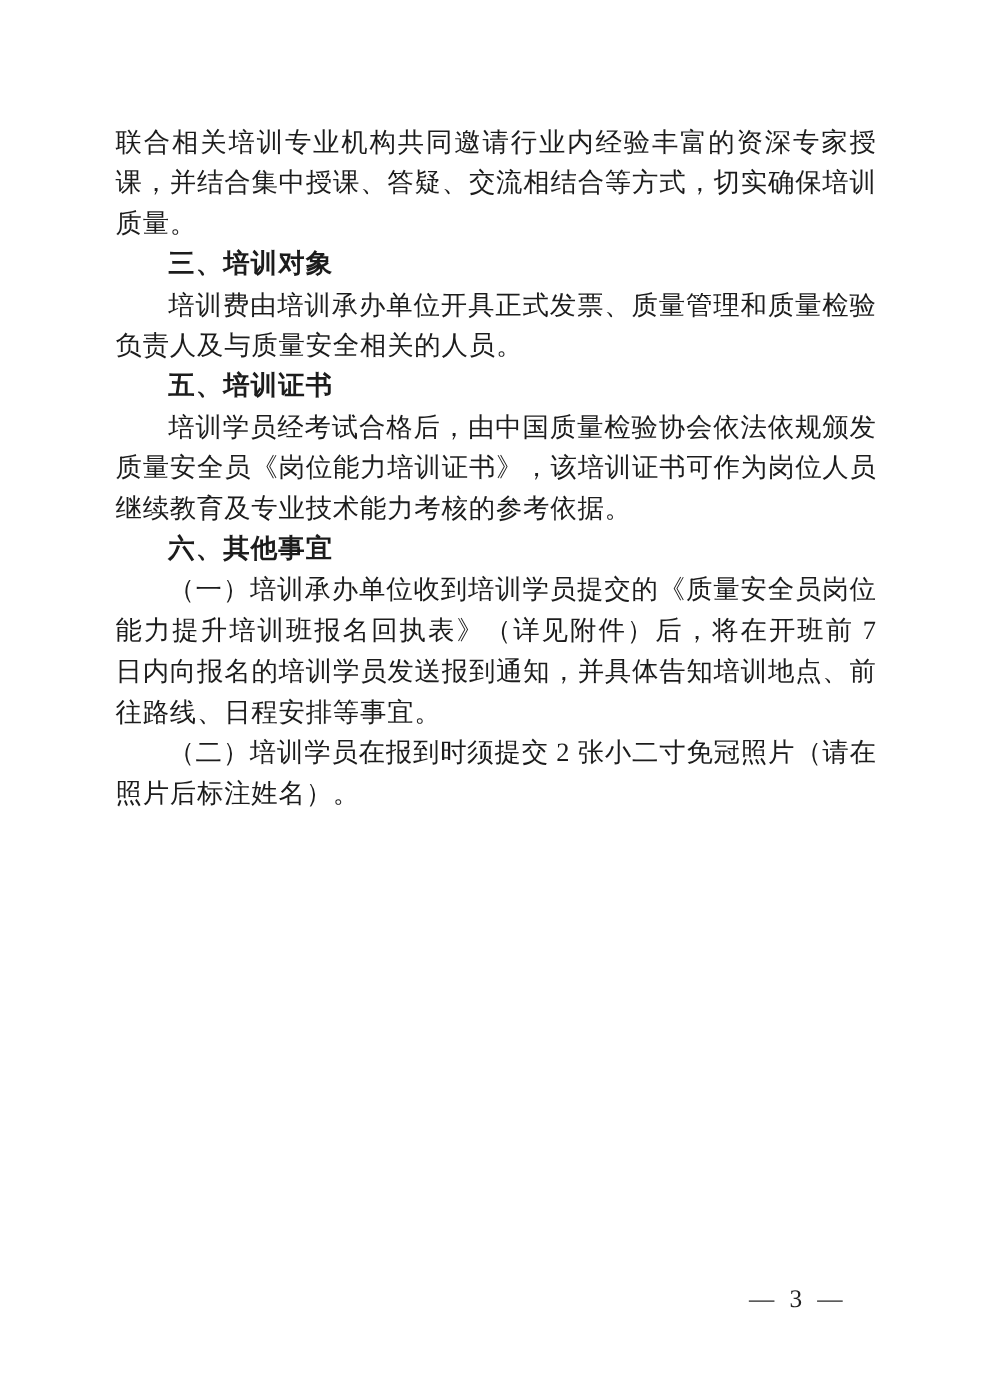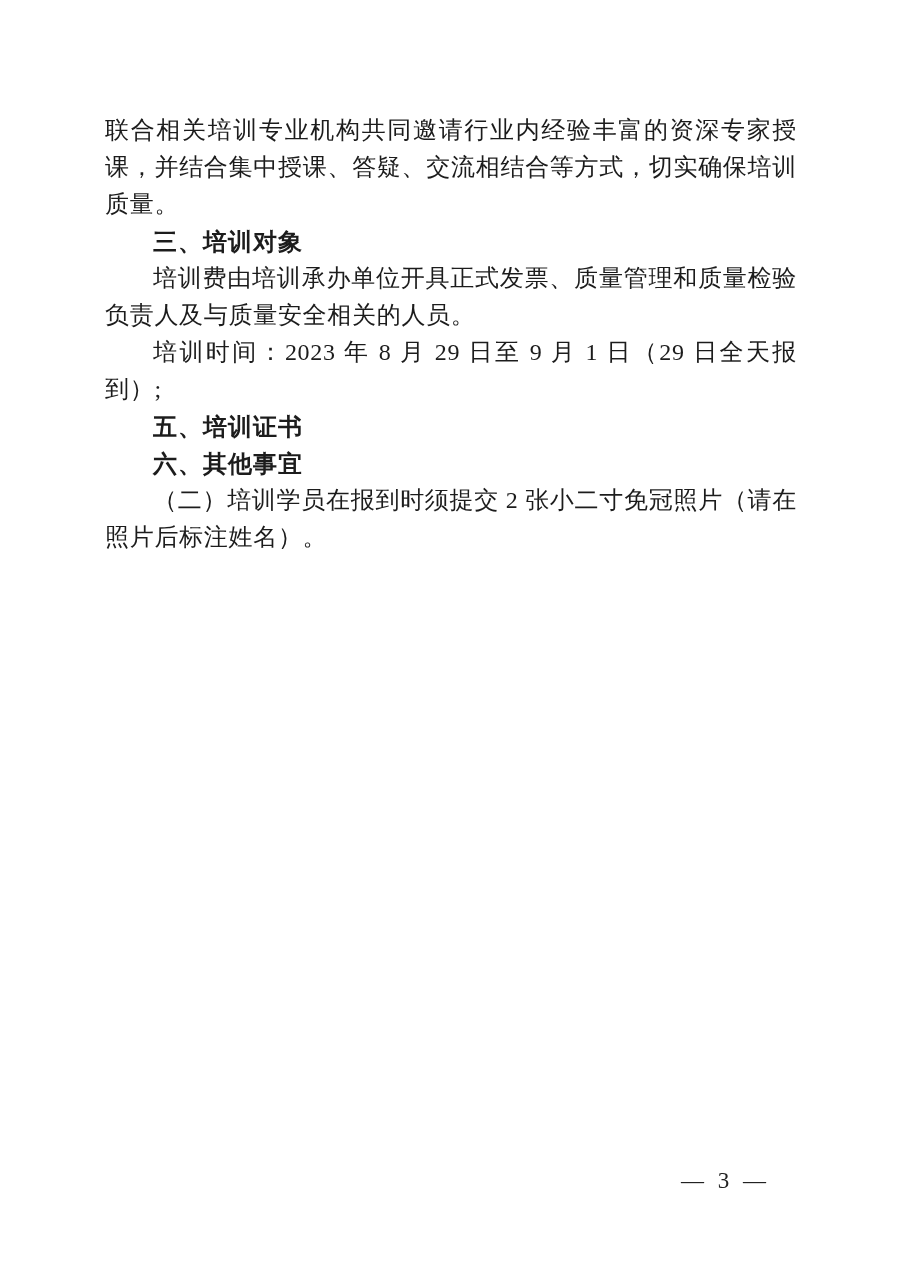--- a/index.html
+++ b/index.html
@@ -40,7 +40,7 @@
   .heading {
     text-indent: 2em;
     font-weight: bold;
-    font-family: Liberation Sans, sans-serif;
+    font-family: Liberation Mono, monospace;
     letter-spacing: 1px;
   }
   .pagenum {

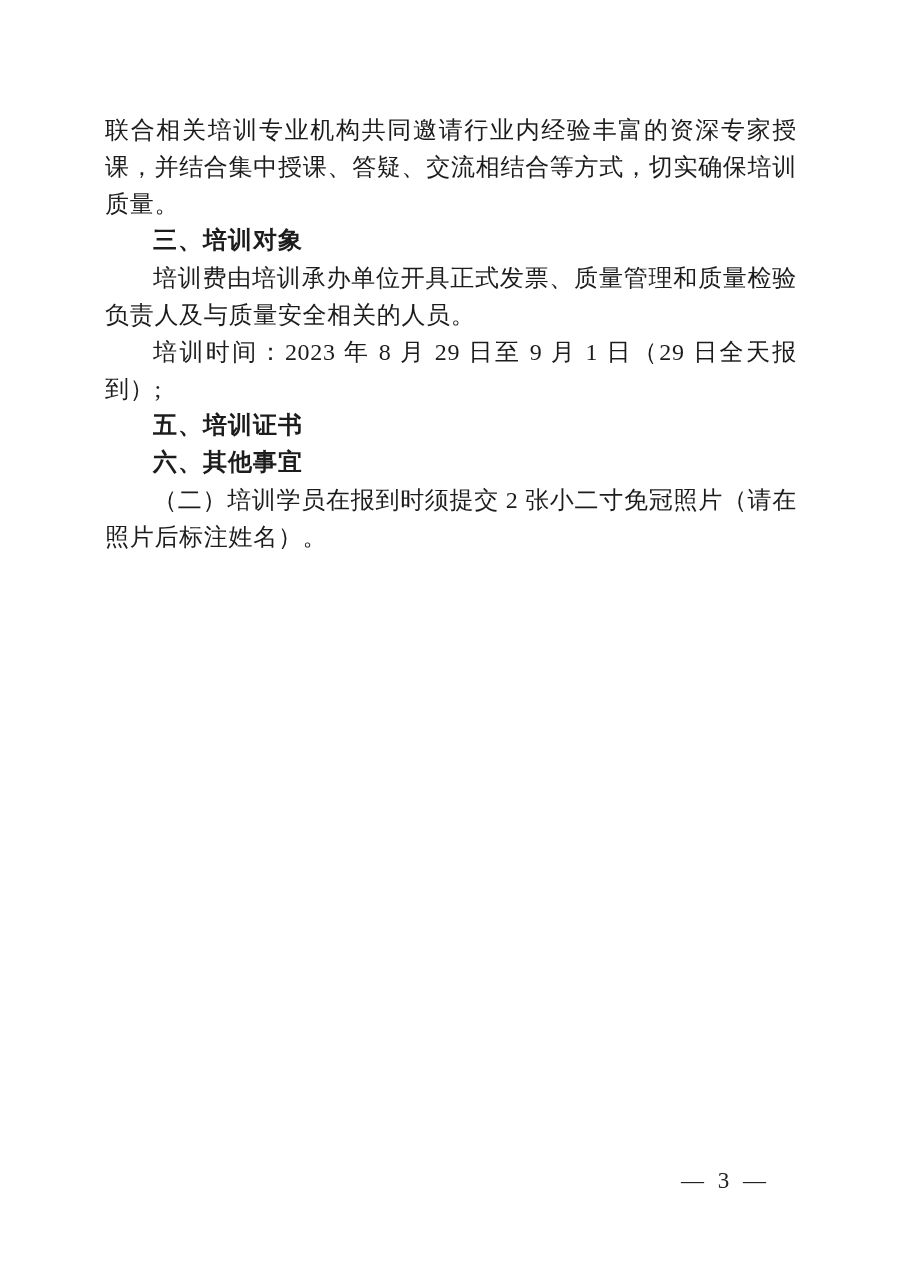--- a/index.html
+++ b/index.html
@@ -61,7 +61,6 @@
     <p class="para-cont">联合相关培训专业机构共同邀请行业内经验丰富的资深专家授课，并结合集中授课、答疑、交流相结合等方式，切实确保培训质量。</p>
     <p class="heading">三、培训对象</p>
     <p class="para">培训费由培训承办单位开具正式发票、质量管理和质量检验负责人及与质量安全相关的人员。</p>
-    <p class="para">培训时间：2023 年 8 月 29 日至 9 月 1 日（29 日全天报到）;</p>
     <p class="heading">五、培训证书</p>
     <p class="heading">六、其他事宜</p>
     <p class="para">（二）培训学员在报到时须提交 2 张小二寸免冠照片（请在照片后标注姓名）。</p>

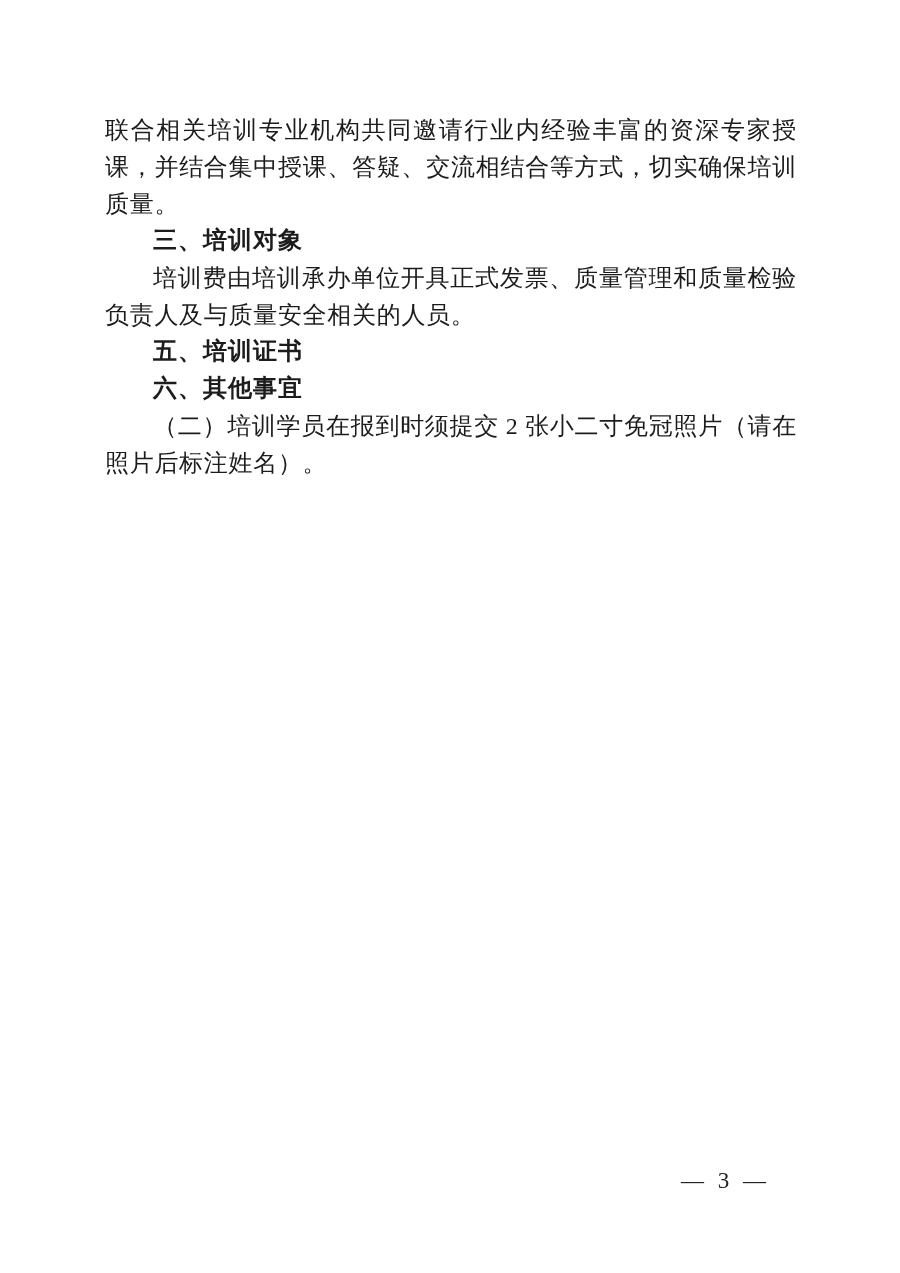--- a/index.html
+++ b/index.html
@@ -62,6 +62,7 @@
     <p class="heading">三、培训对象</p>
     <p class="para">培训费由培训承办单位开具正式发票、质量管理和质量检验负责人及与质量安全相关的人员。</p>
     <p class="heading">五、培训证书</p>
+    <p class="para">培训学员经考试合格后，由中国质量检验协会依法依规颁发质量安全员《岗位能力培训证书》，该培训证书可作为岗位人员继续教育及专业技术能力考核的参考依据。</p>
     <p class="heading">六、其他事宜</p>
     <p class="para">（二）培训学员在报到时须提交 2 张小二寸免冠照片（请在照片后标注姓名）。</p>
   </div>

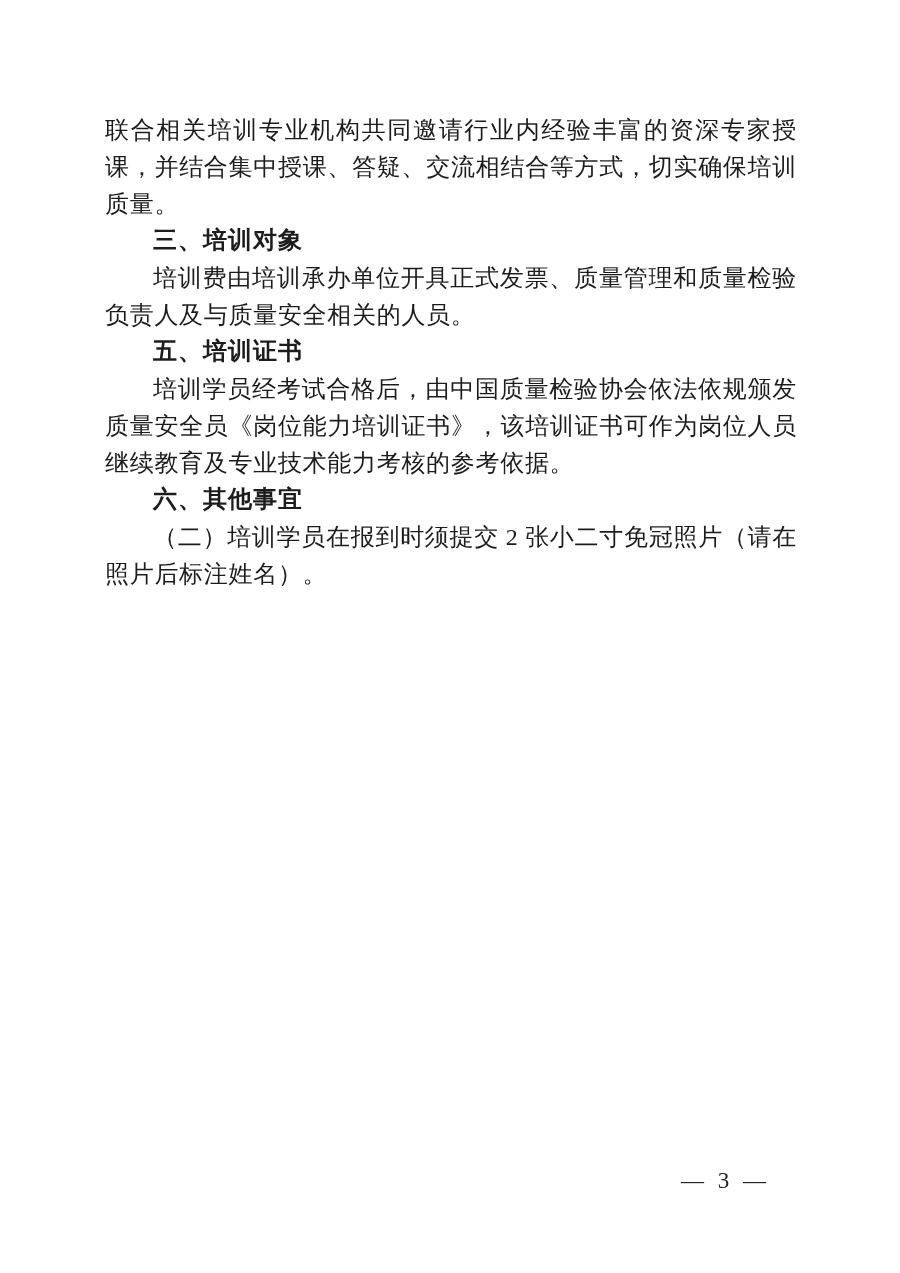--- a/index.html
+++ b/index.html
@@ -64,6 +64,7 @@
     <p class="heading">五、培训证书</p>
     <p class="para">培训学员经考试合格后，由中国质量检验协会依法依规颁发质量安全员《岗位能力培训证书》，该培训证书可作为岗位人员继续教育及专业技术能力考核的参考依据。</p>
     <p class="heading">六、其他事宜</p>
+    <p class="para">（一）培训承办单位收到培训学员提交的《质量安全员岗位能力提升培训班报名回执表》（详见附件）后，将在开班前 7 日内向报名的培训学员发送报到通知，并具体告知培训地点、前往路线、日程安排等事宜。</p>
     <p class="para">（二）培训学员在报到时须提交 2 张小二寸免冠照片（请在照片后标注姓名）。</p>
   </div>
   <div class="pagenum">— 3 —</div>

